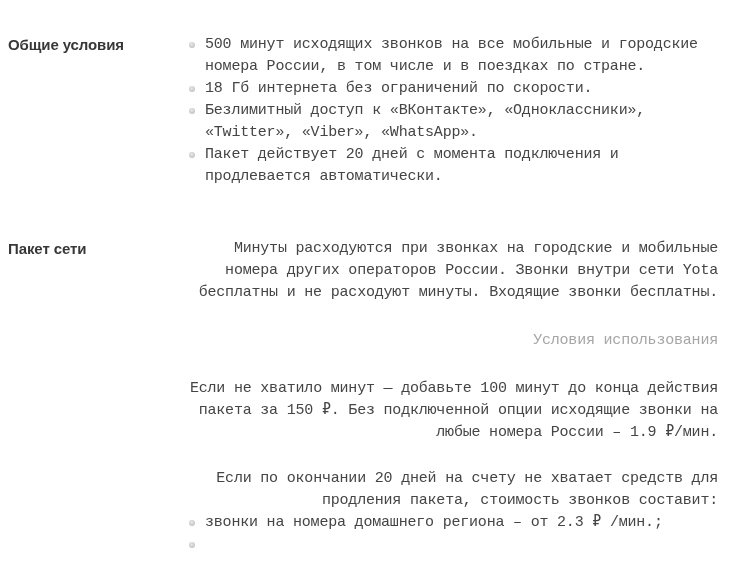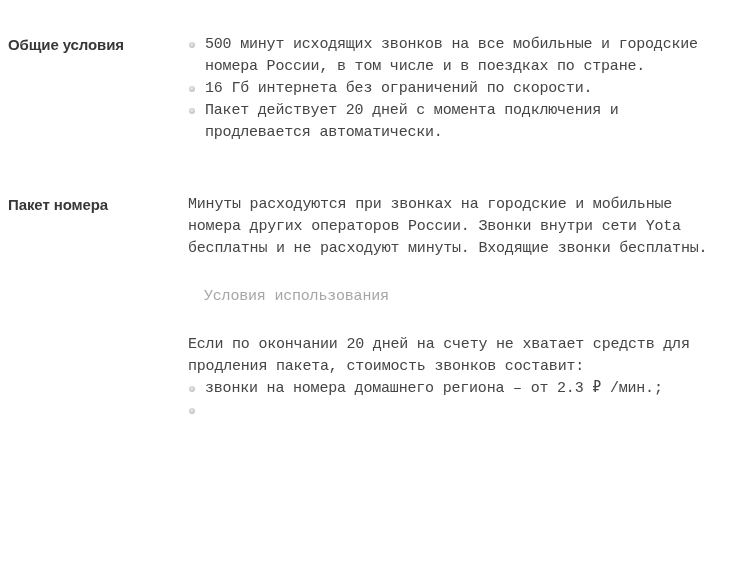--- a/index.html
+++ b/index.html
@@ -90,7 +90,7 @@
         </li>
         <li>
           <span class="dot"></span>
-          <span>16 Гб интернета без ограничений по скорости.</span>
+          <span>18 Гб интернета без ограничений по скорости.</span>
         </li>
         <li>
           <span class="dot"></span>

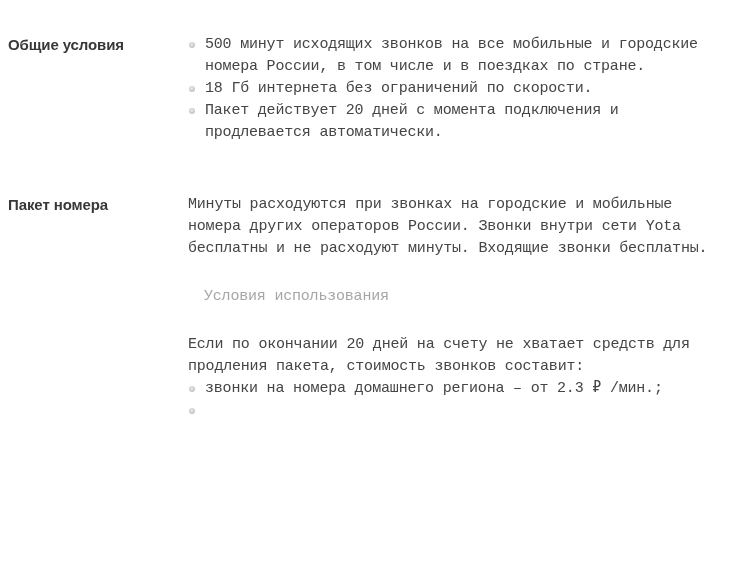--- a/index.html
+++ b/index.html
@@ -94,6 +94,10 @@
         </li>
         <li>
           <span class="dot"></span>
+          <span>Безлимитный доступ к «ВКонтакте», «Одноклассники», «Twitter», «Viber», «WhatsApp».</span>
+        </li>
+        <li>
+          <span class="dot"></span>
           <span>Пакет действует 20 дней с момента подключения и продлевается автоматически.</span>
         </li>
       </ul>

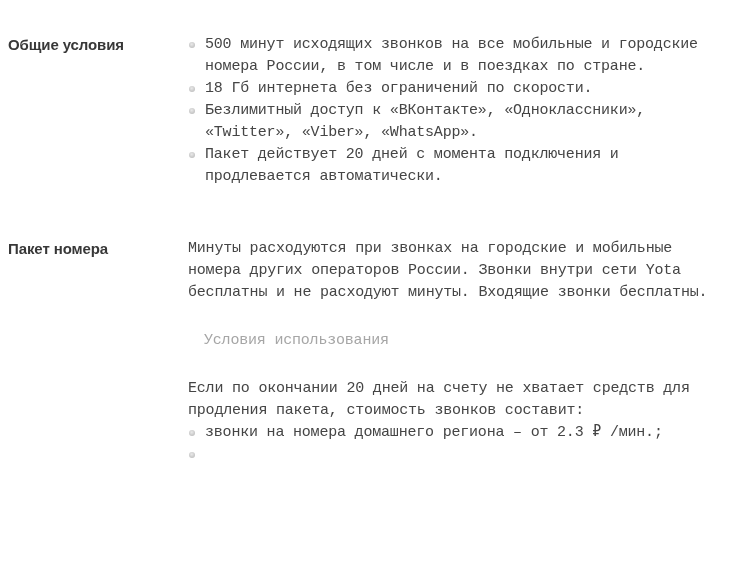--- a/index.html
+++ b/index.html
@@ -105,7 +105,7 @@
   </section>
 
   <section class="row row-minutes">
-    <h2 class="label">Пакет номера</h2>
+    <h2 class="label">Пакет сети</h2>
     <div class="content">
 
       <p class="para">Минуты расходуются при звонках на городские и мобильные номера других операторов России. Звонки внутри сети Yota бесплатны и не расходуют минуты. Входящие звонки бесплатны.</p>

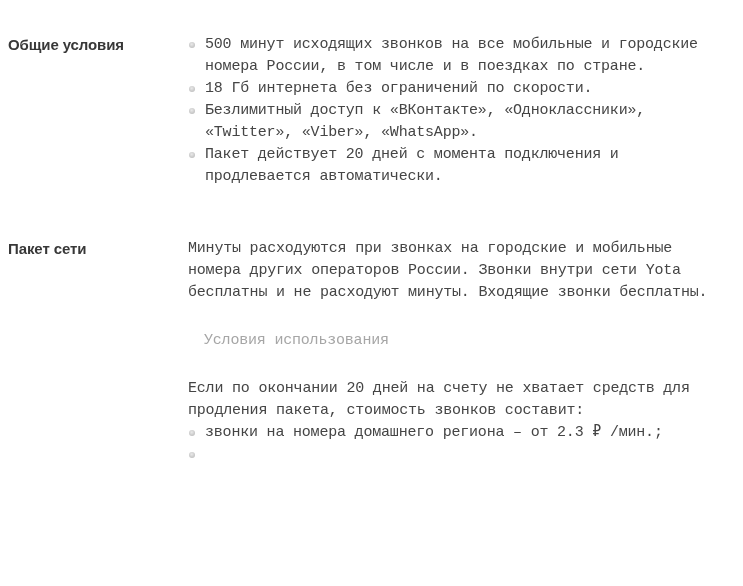--- a/index.html
+++ b/index.html
@@ -61,6 +61,7 @@
   }
   .para {
     margin: 0 0 26px;
+    text-align: right;
   }
   .para-add {
     margin-bottom: 24px;

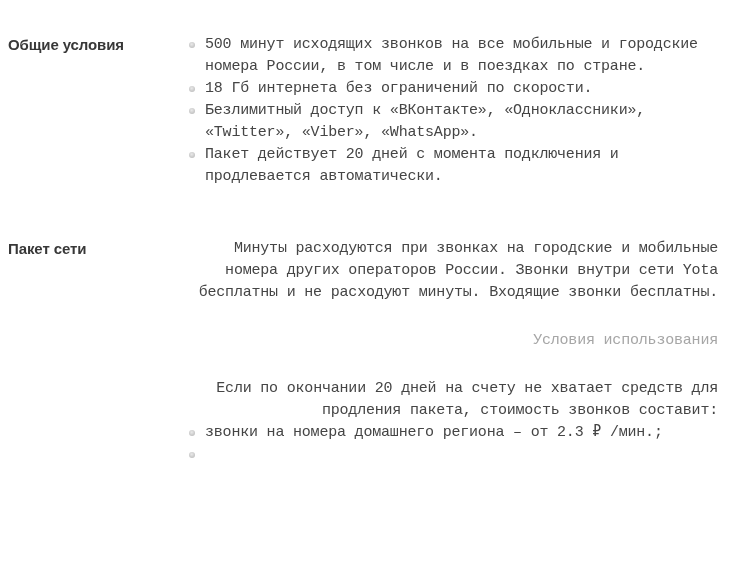--- a/index.html
+++ b/index.html
@@ -115,6 +115,7 @@
         <a class="muted-link">Условия использования</a>
       </p>
 
+      <p class="para para-add">Если не хватило минут — добавьте 100 минут до конца действия пакета за 150&nbsp;₽. Без подключенной опции исходящие звонки на любые номера России&nbsp;–&nbsp;1.9&nbsp;₽/мин.</p>
 
       <p class="para para-renewal">Если по окончании 20 дней на счету не хватает средств для продления пакета, стоимость звонков составит:</p>
 

